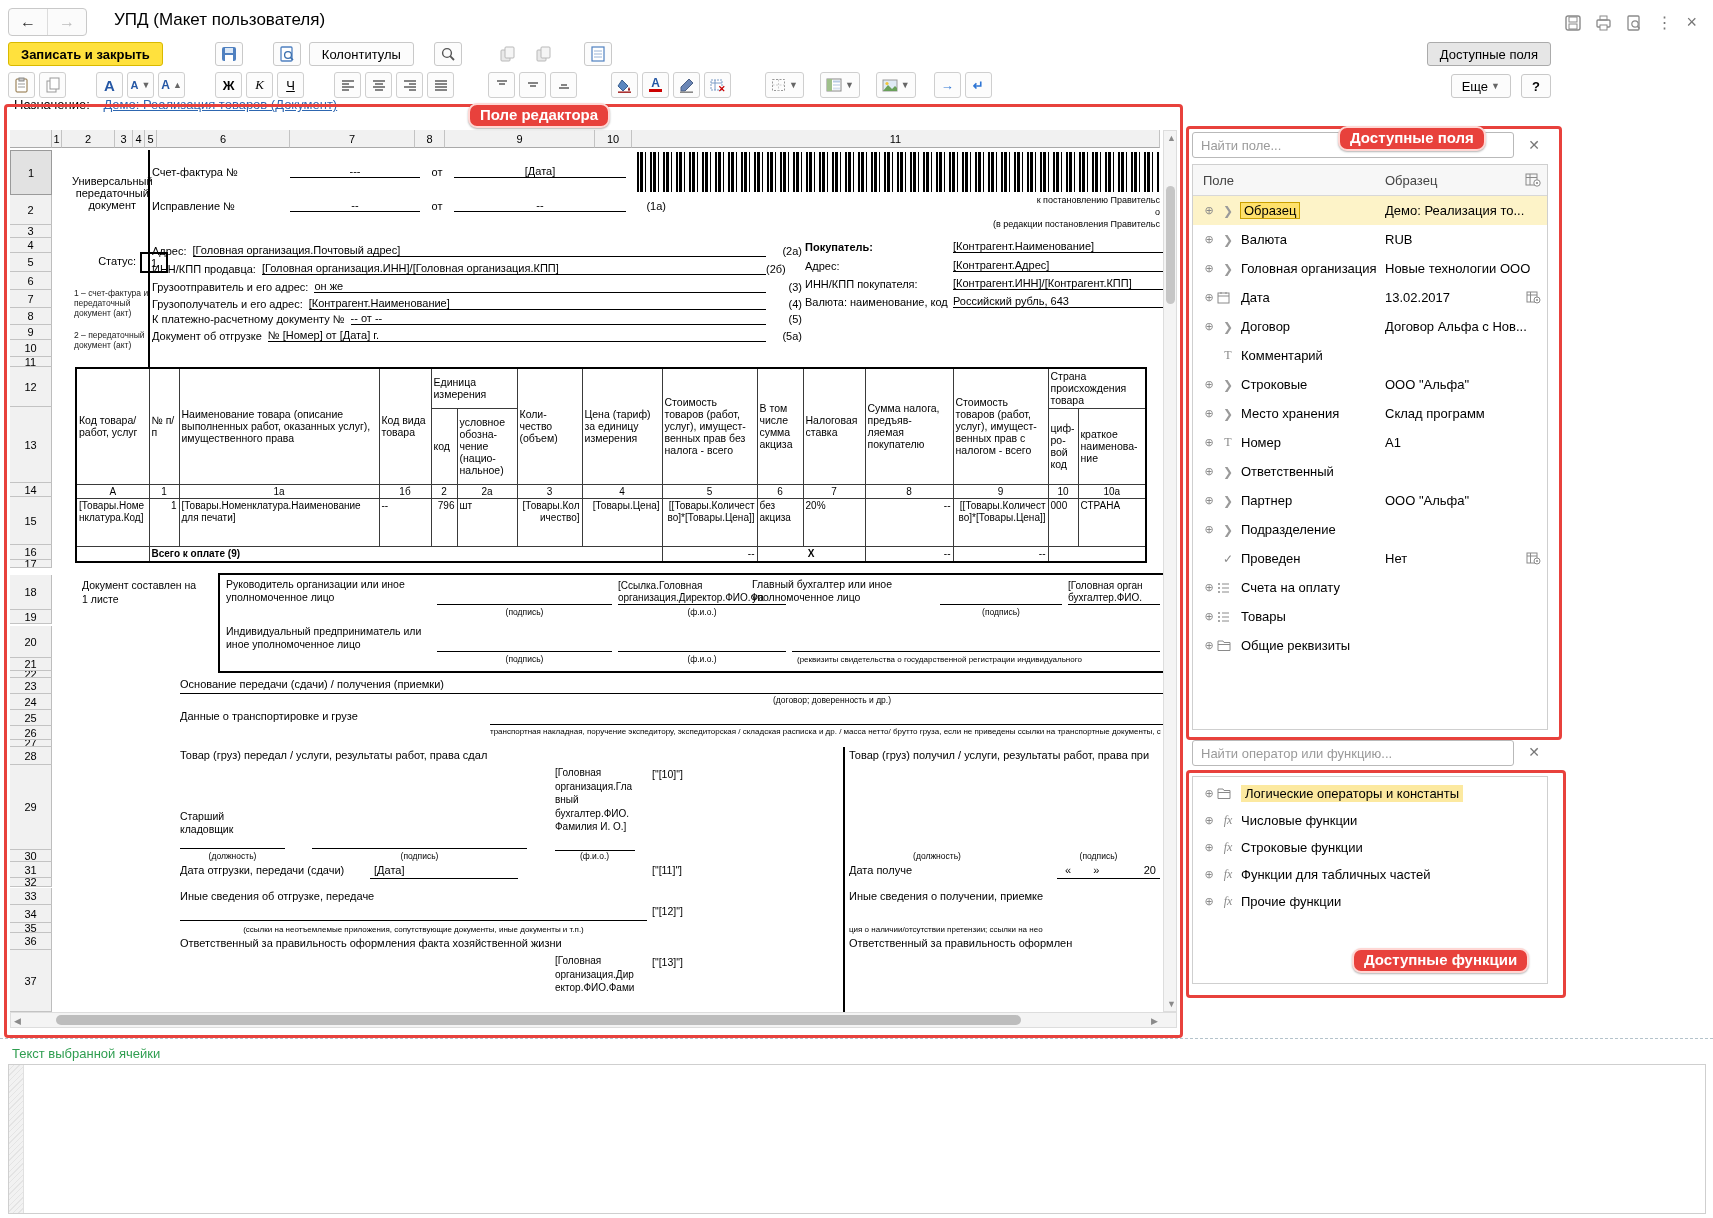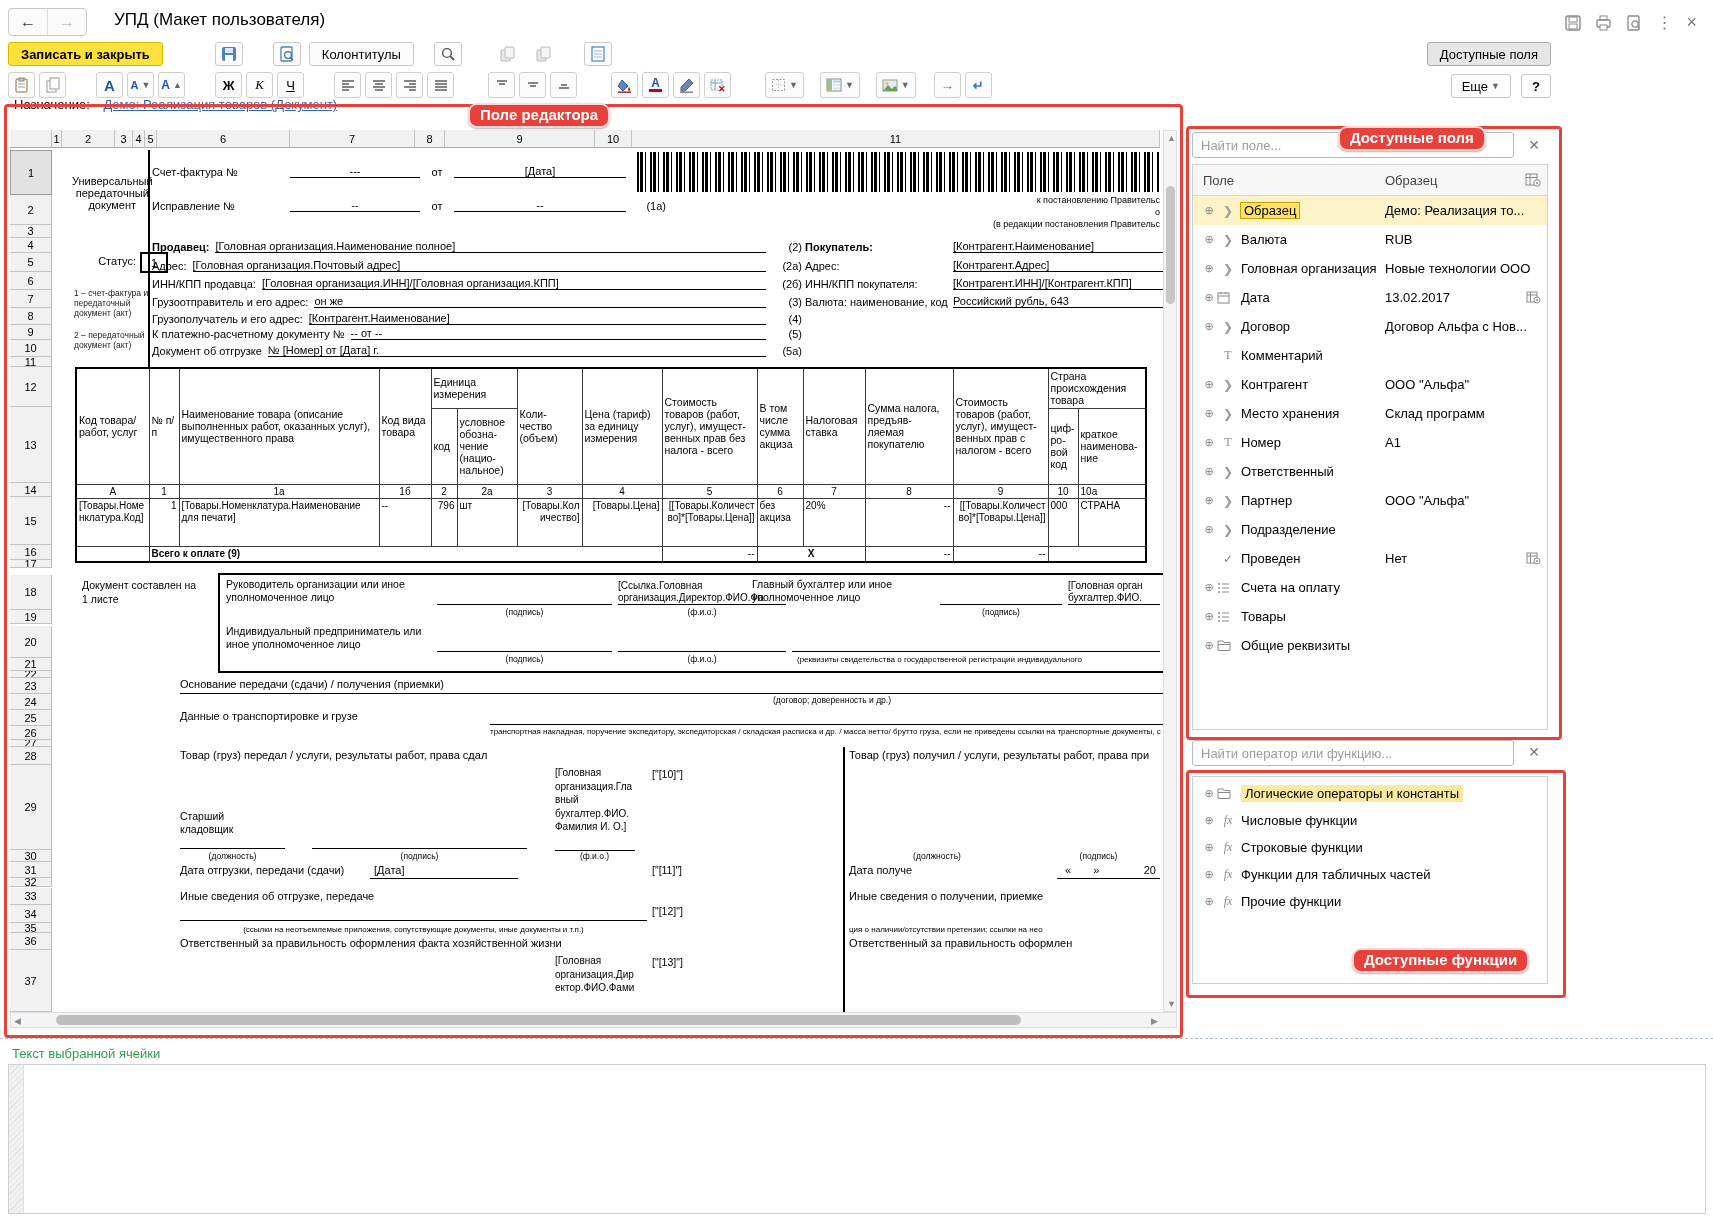--- a/index.html
+++ b/index.html
@@ -407,11 +407,6 @@
     <div class="abs tiny" style="left:22px;top:182px;width:76px">2 – передаточный документ (акт)</div>
 
     <div class="abs" id="seller-rows" style="left:100px;top:90px;width:650px">
-        <div class="frow" style="height: 15px;">
-          <span style="font-weight: bold; white-space: nowrap; padding-right: 6px;">Продавец:</span>
-          <span class="u" style="flex: 1 1 0%; white-space: nowrap; overflow: hidden;">[Головная организация.Наименование полное]</span>
-          <span style="width: 36px; text-align: right;">(2)</span>
-        </div>
         <div class="frow" style="height: 19px;">
           <span style="white-space: nowrap; padding-right: 6px;">Адрес:</span>
           <span class="u" style="flex: 1 1 0%; white-space: nowrap; overflow: hidden;">[Головная организация.Почтовый адрес]</span>

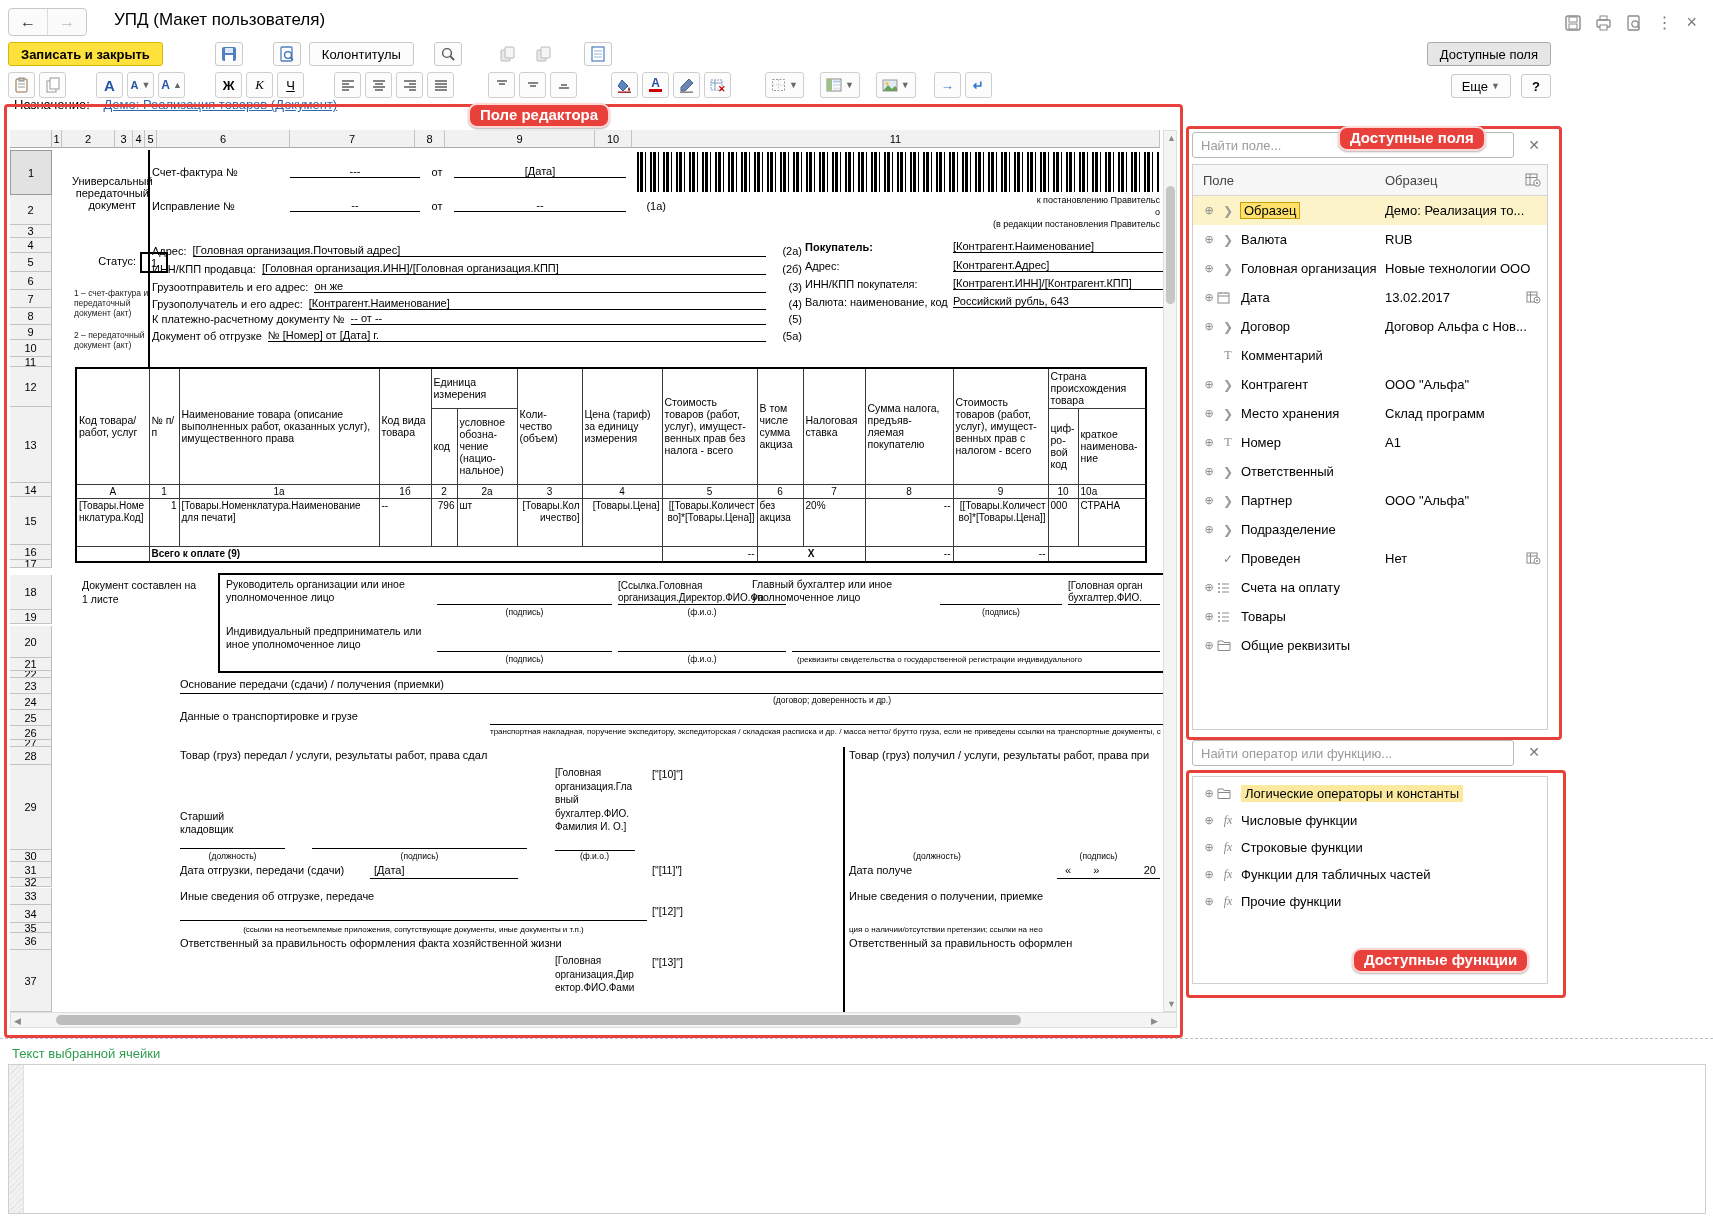--- a/index.html
+++ b/index.html
@@ -415,7 +415,7 @@
         <div class="frow" style="height: 18px;">
           <span style="white-space: nowrap; padding-right: 6px;">ИНН/КПП продавца:</span>
           <span class="u" style="flex: 1 1 0%; white-space: nowrap; overflow: hidden;">[Головная организация.ИНН]/[Головная организация.КПП]</span>
-          <span style="width: 36px; text-align: right;">(2б)</span>
+          <span style="width: 36px; text-align: left;">(2б)</span>
         </div>
         <div class="frow" style="height: 18px;">
           <span style="white-space: nowrap; padding-right: 6px;">Грузоотправитель и его адрес:</span>

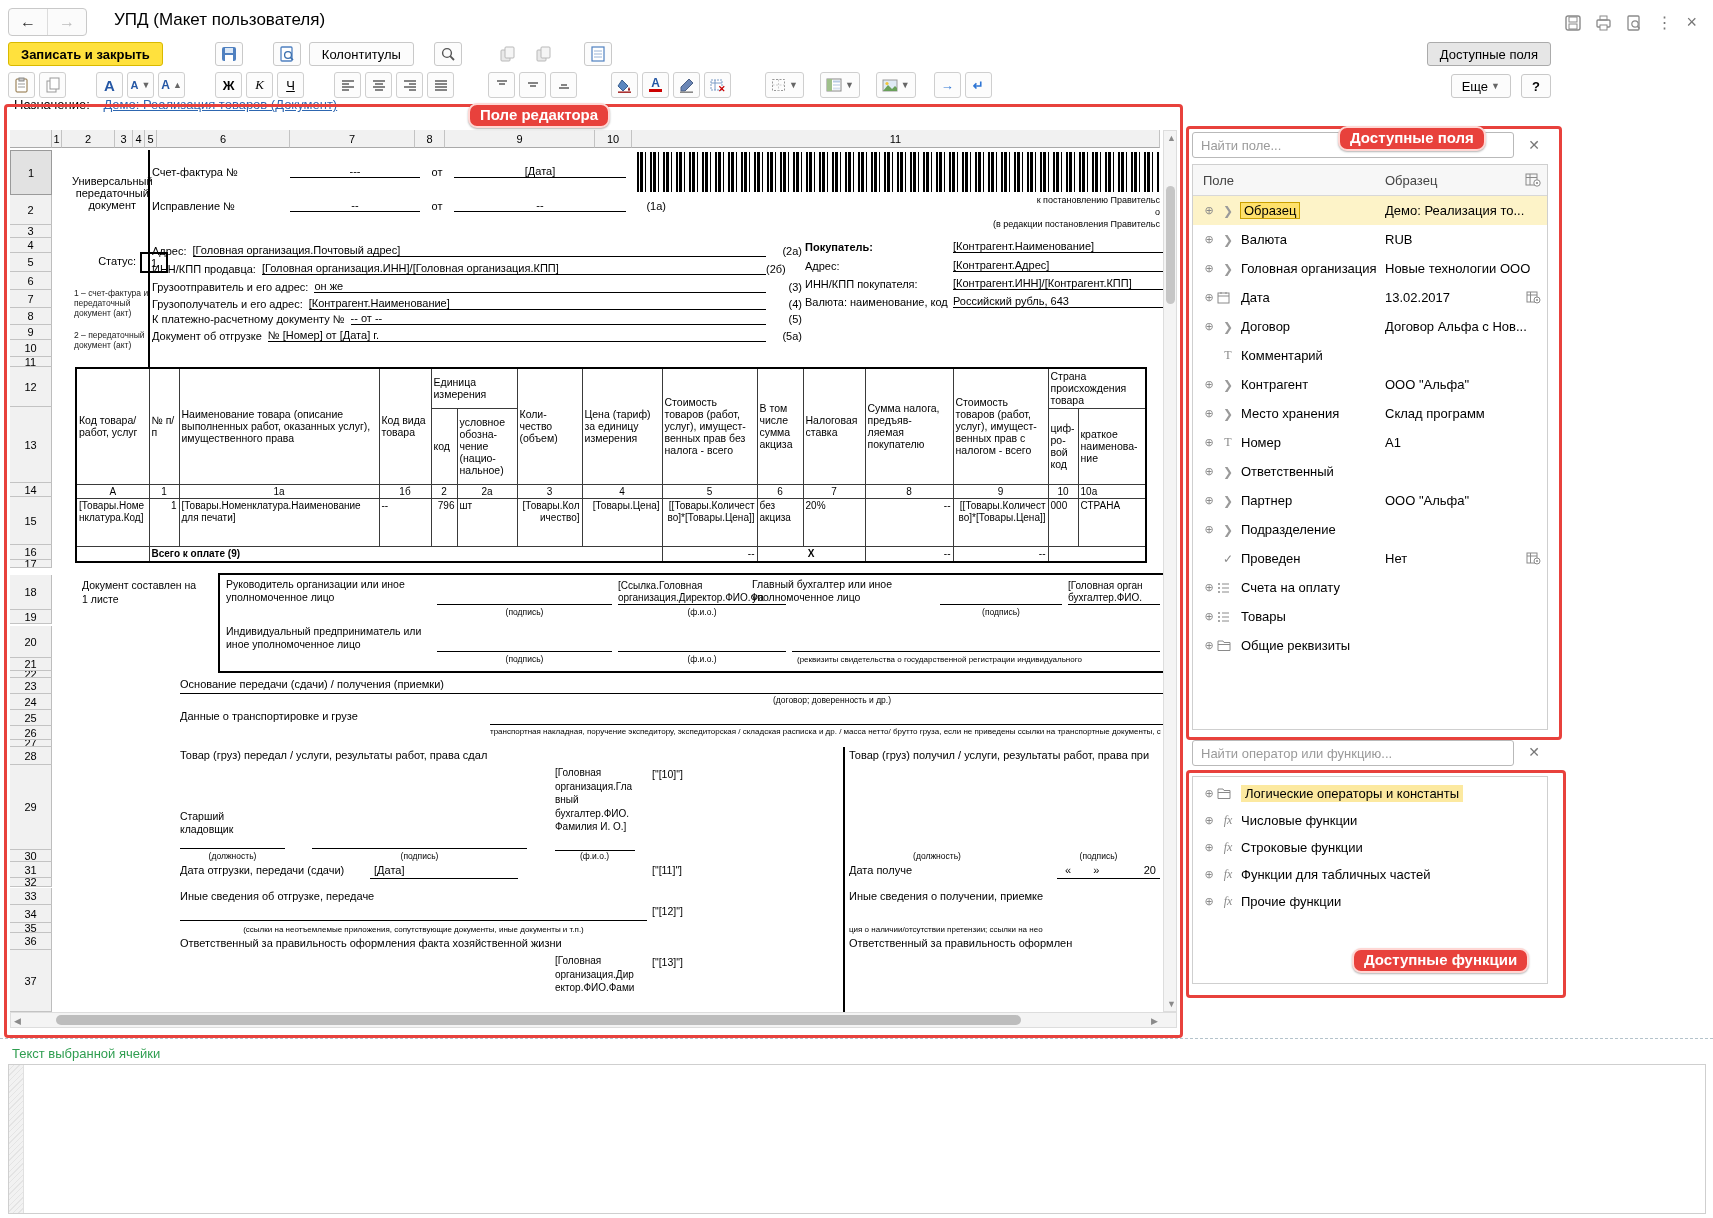--- a/index.html
+++ b/index.html
@@ -692,7 +692,7 @@
       <div class="prow">
         <span class="plus">⊕</span>
         <span class="ticon"><span style="color:#9a9a9a;font-size:12px">❯</span></span>
-        <span class="nm">Контрагент</span>
+        <span class="nm">Строковые</span>
         <span class="smp">ООО "Альфа"</span>
       </div>
       <div class="prow">

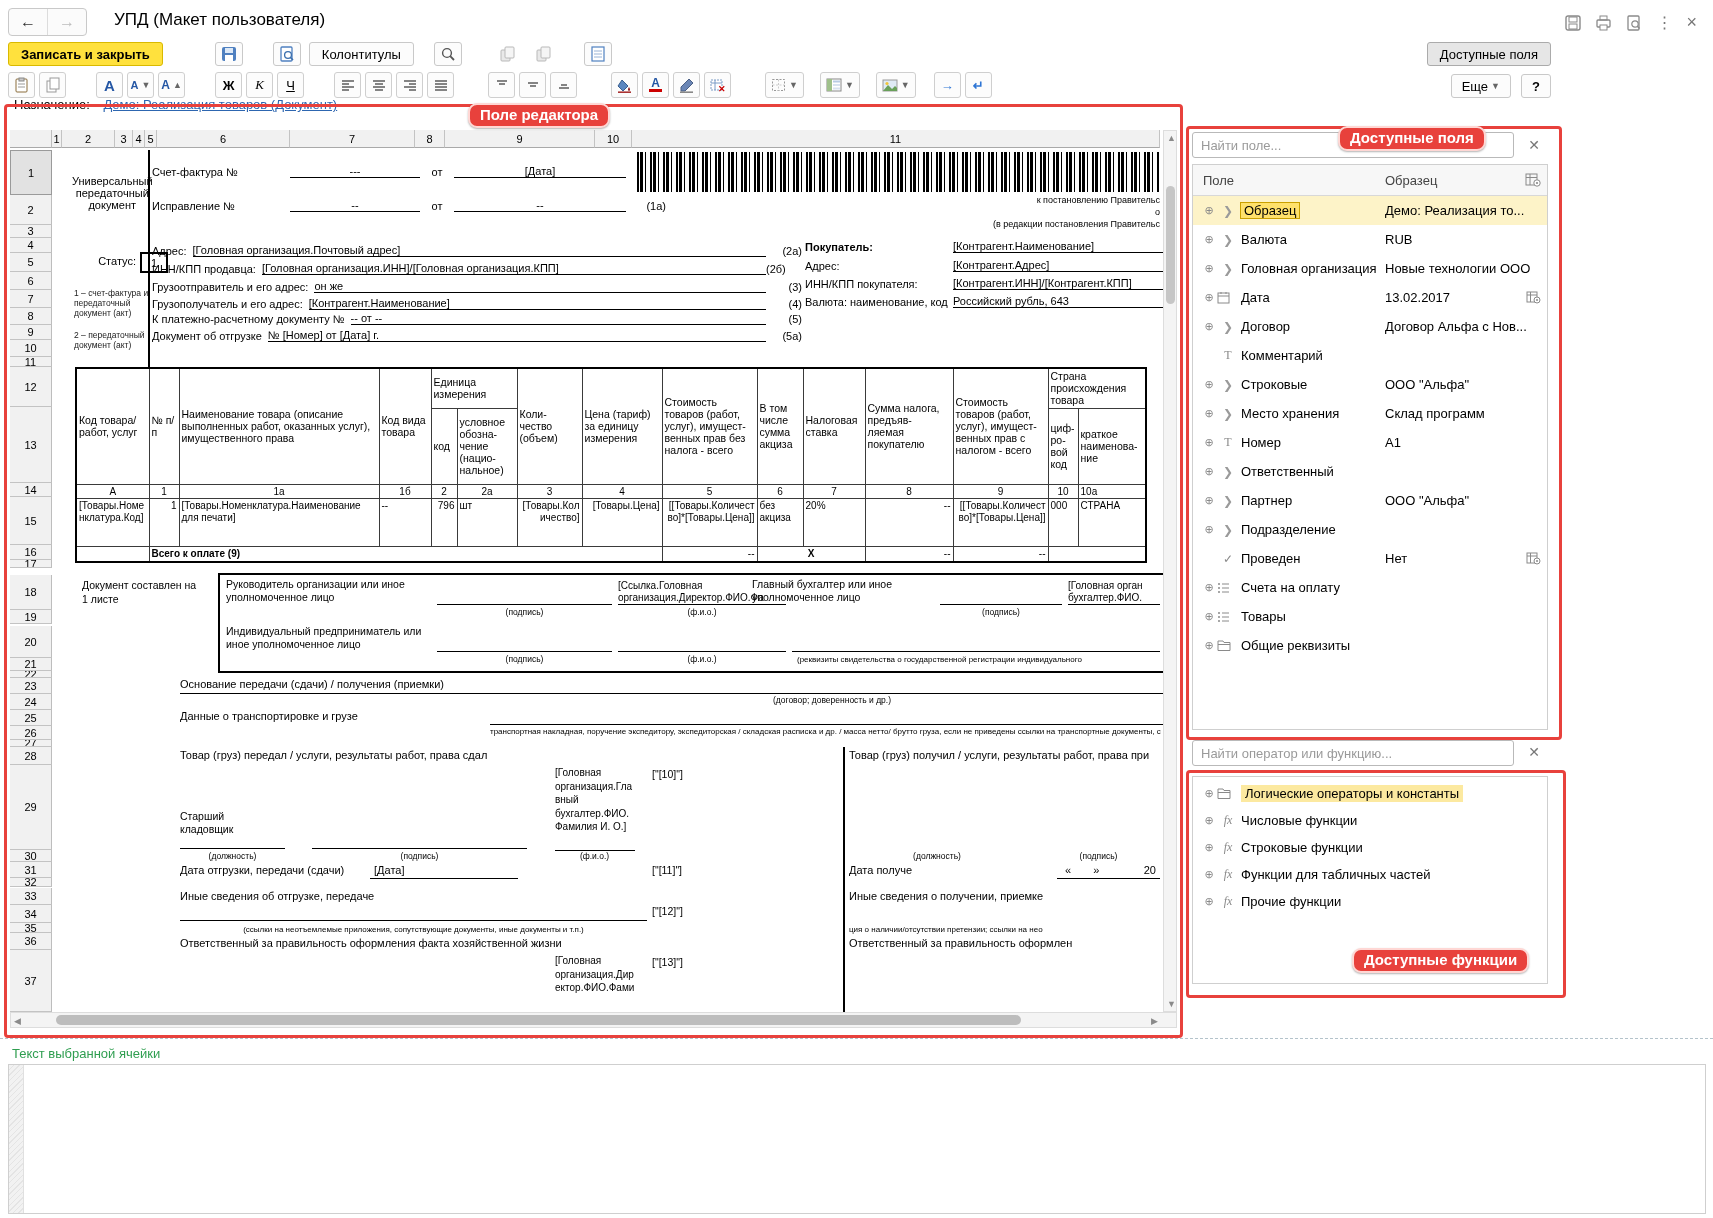--- a/index.html
+++ b/index.html
@@ -512,7 +512,7 @@
             <td style="text-align: center;">8</td>
             <td style="text-align: center;">9</td>
             <td style="text-align: center;">10</td>
-            <td style="text-align: left;">10а</td>
+            <td style="text-align: center;">10а</td>
           </tr>
       <tr id="goods-data" style="height:48px">
             <td class="brk" style="text-align: left;">[Товары.Номенклатура.Код]</td>

